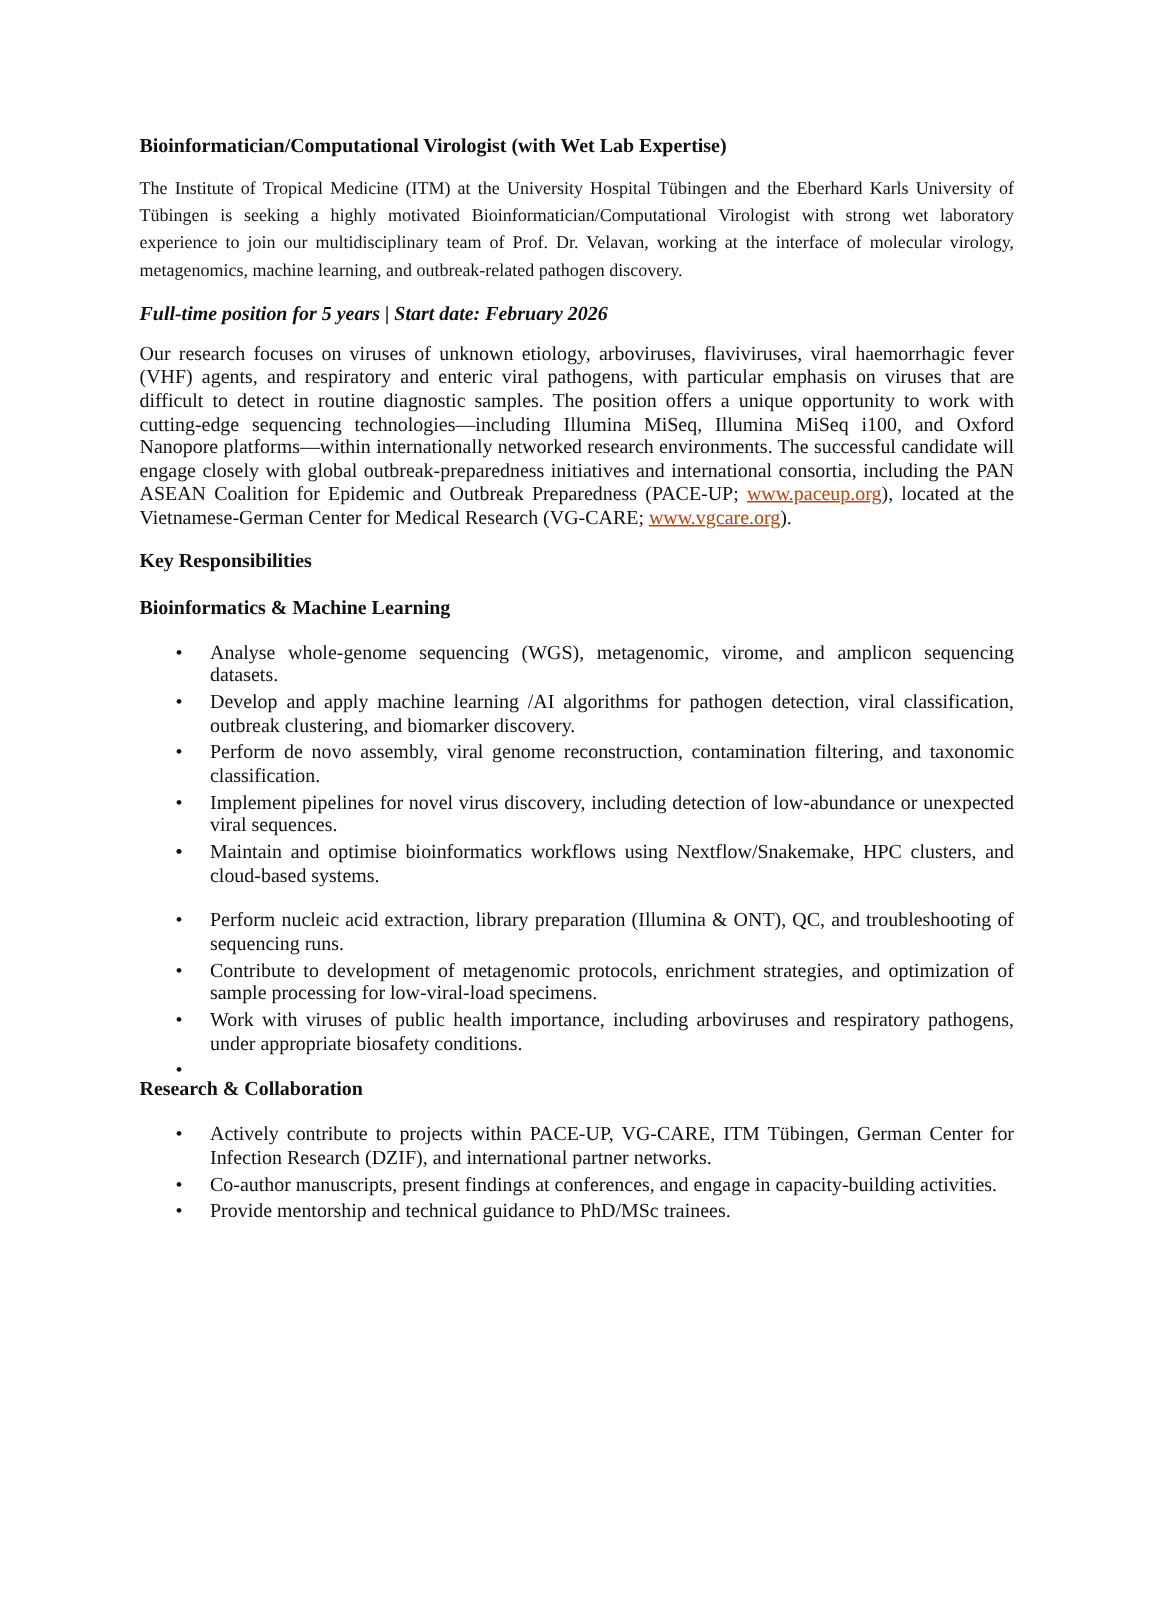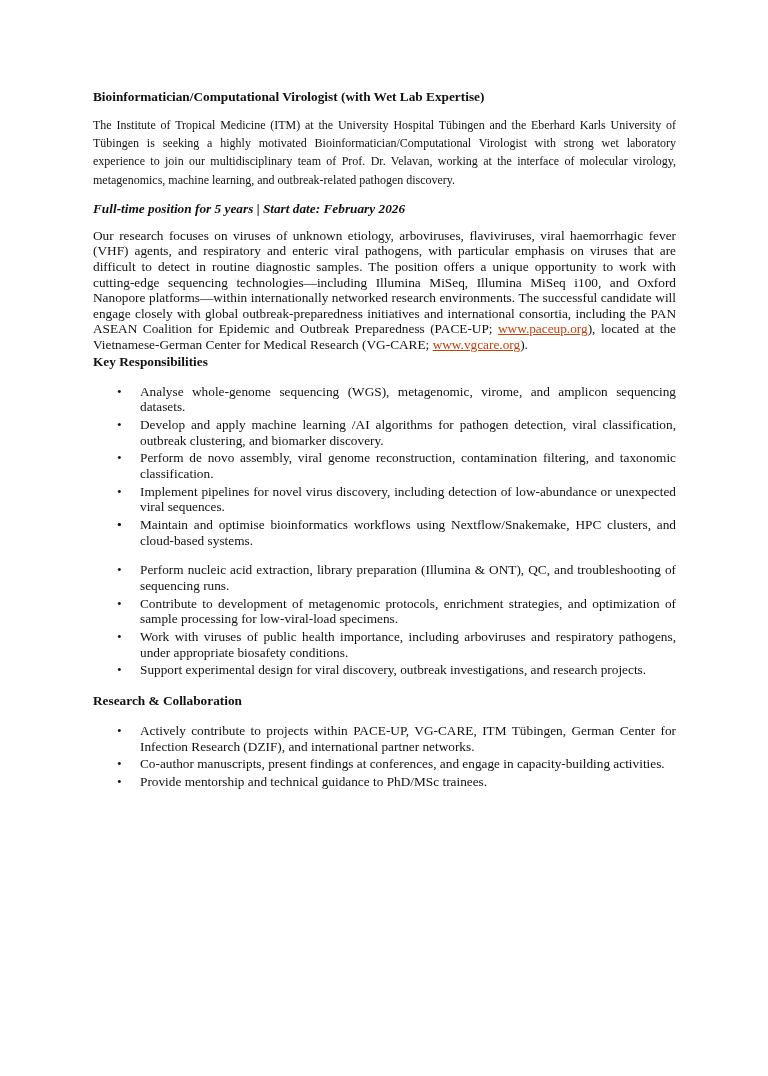--- a/index.html
+++ b/index.html
@@ -15,7 +15,7 @@
     .position { margin-top: 11px; font-weight: bold; font-style: italic; font-size: 13.3px; line-height: 17px; text-align: left; }
     .body-para { margin-top: 11px; font-size: 13.3px; line-height: 15.6px; text-align: justify; }
     .body-para a { color: #c2410c; text-decoration: underline; }
-    .section-heading { margin-top: 0; font-weight: bold; font-size: 13.3px; line-height: 17px; }
+    .section-heading { margin-top: 12px; font-weight: bold; font-size: 13.3px; line-height: 17px; }
     .sub-heading { margin-top: 14px; font-weight: bold; font-size: 13.3px; line-height: 17px; }
     ul { margin: 14px 0 0 0; padding: 0; list-style: none; }
     li { position: relative; padding-left: 47px; font-size: 13.3px; line-height: 15.6px; text-align: justify; margin-bottom: 2.2px; }

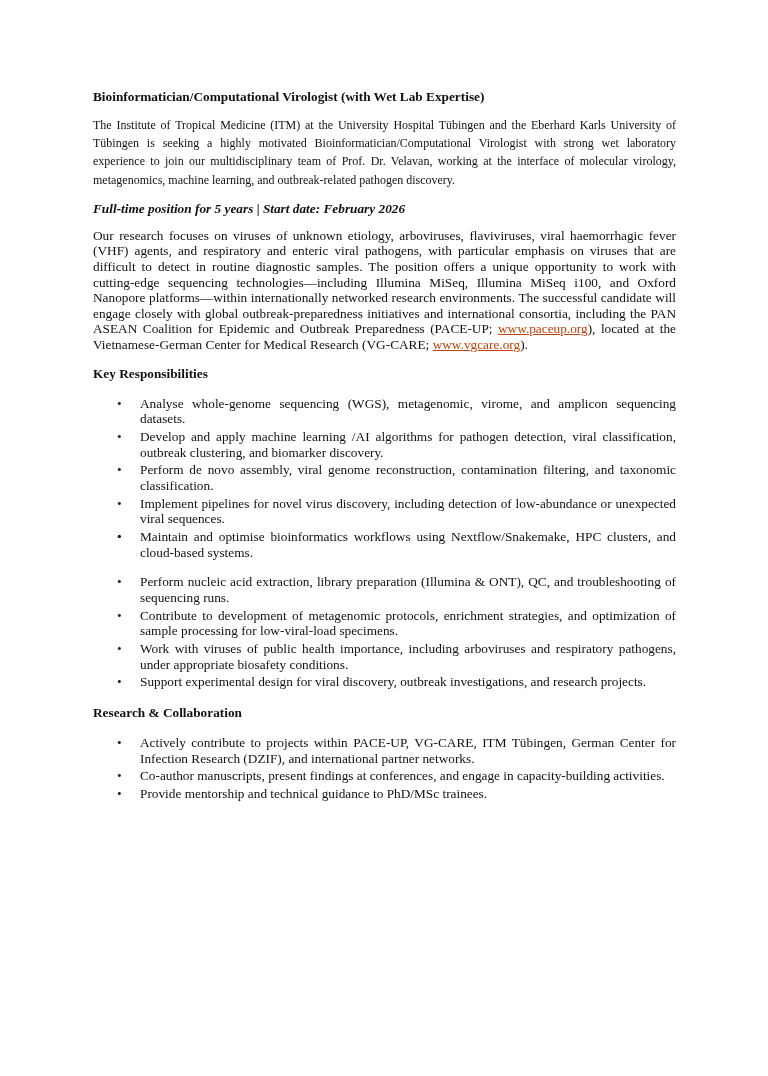--- a/index.html
+++ b/index.html
@@ -33,6 +33,7 @@
 
   <p class="section-heading">Key Responsibilities</p>
 
+  <p class="sub-heading">Bioinformatics &amp; Machine Learning</p>
   <ul>
     <li><span class="bullet">•</span><span>Analyse whole-genome sequencing (WGS), metagenomic, virome, and amplicon sequencing datasets.</span></li>
     <li><span class="bullet">•</span><span>Develop and apply machine learning /AI algorithms for pathogen detection, viral classification, outbreak clustering, and biomarker discovery.</span></li>

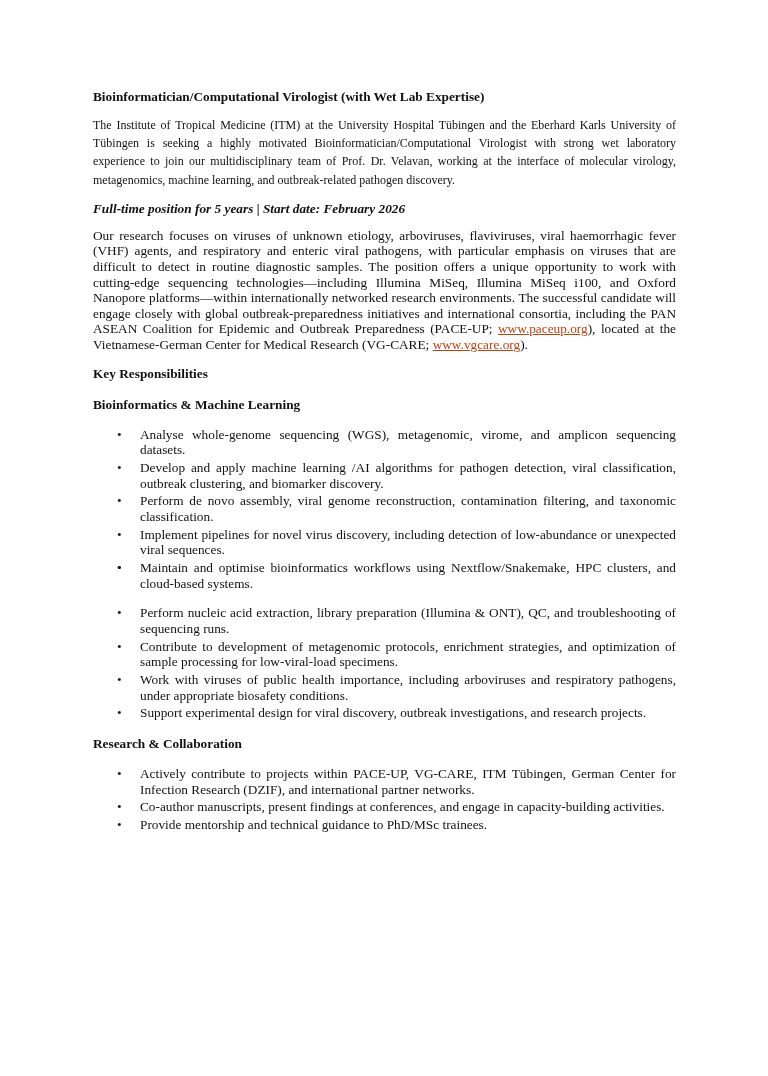--- a/index.html
+++ b/index.html
@@ -47,7 +47,7 @@
     <li><span class="bullet">•</span><span>Perform nucleic acid extraction, library preparation (Illumina &amp; ONT), QC, and troubleshooting of sequencing runs.</span></li>
     <li><span class="bullet">•</span><span>Contribute to development of metagenomic protocols, enrichment strategies, and optimization of sample processing for low-viral-load specimens.</span></li>
     <li><span class="bullet">•</span><span>Work with viruses of public health importance, including arboviruses and respiratory pathogens, under appropriate biosafety conditions.</span></li>
-    <li><span class="bullet">•</span><span>Support experimental design for viral discovery, outbreak investigations, and research projects.</span></li>
+    <li><span class="bullet">•</span></li>
   </ul>
 
   <p class="sub-heading">Research &amp; Collaboration</p>

